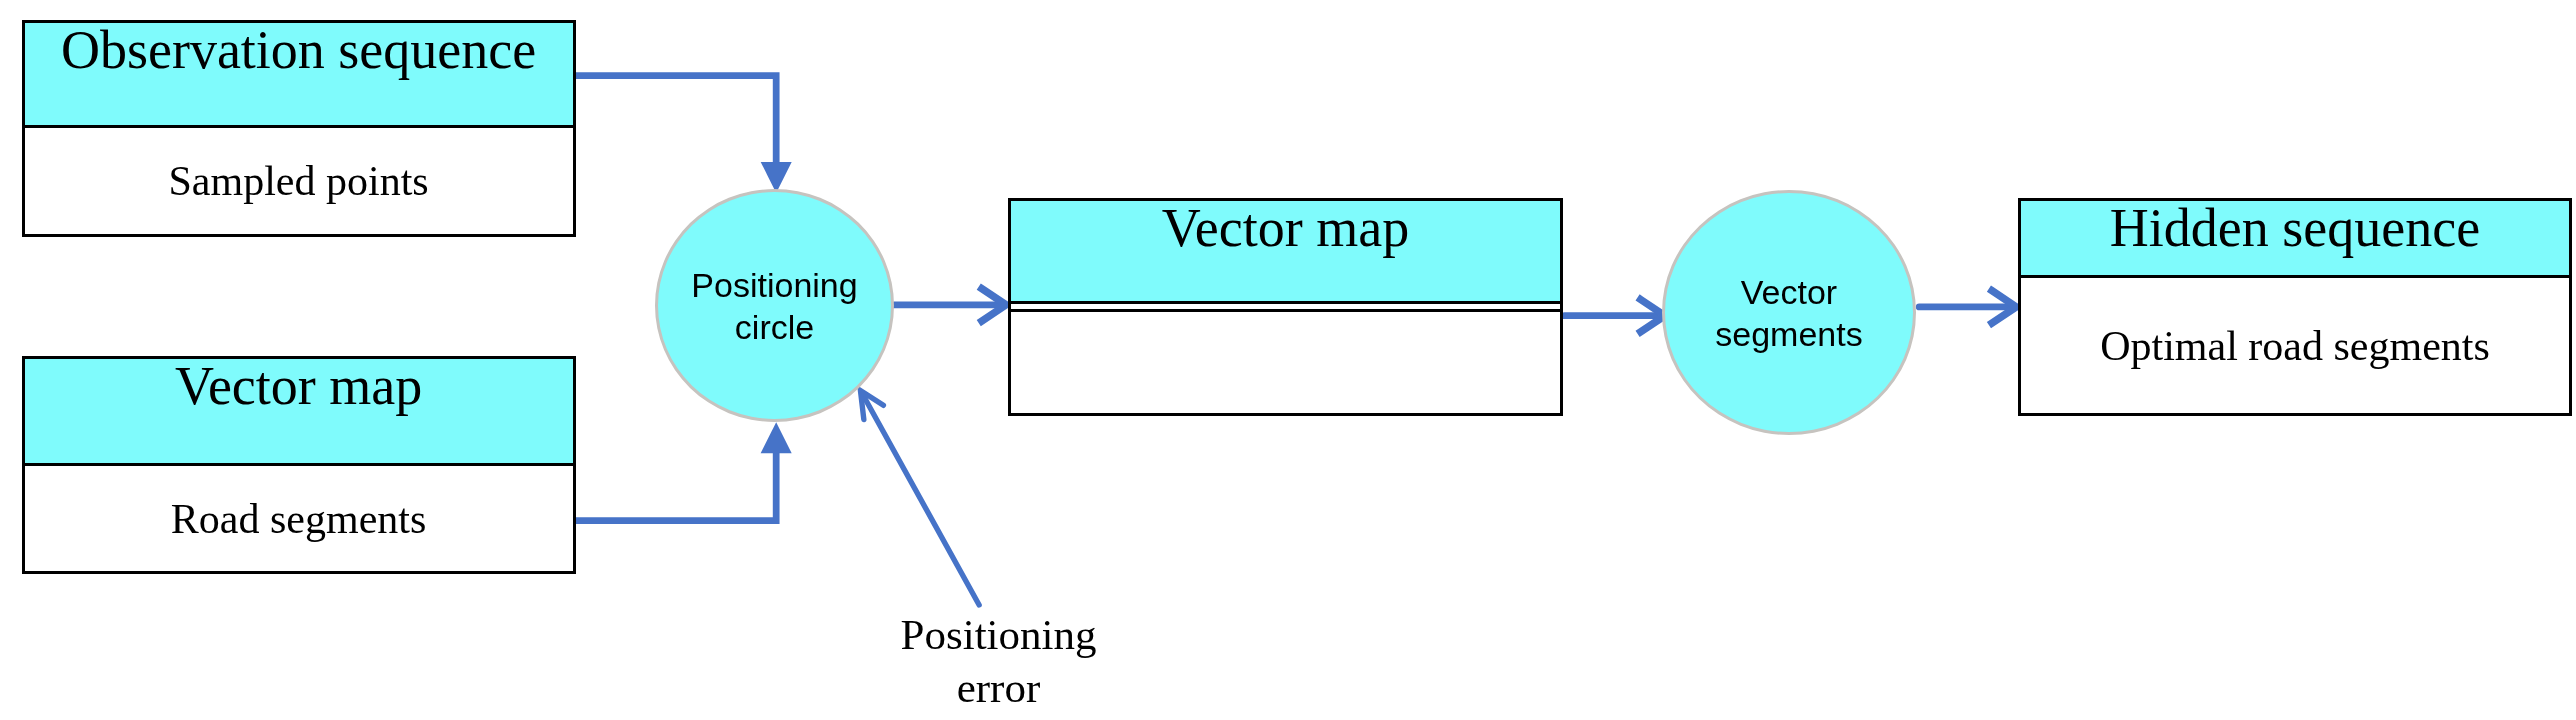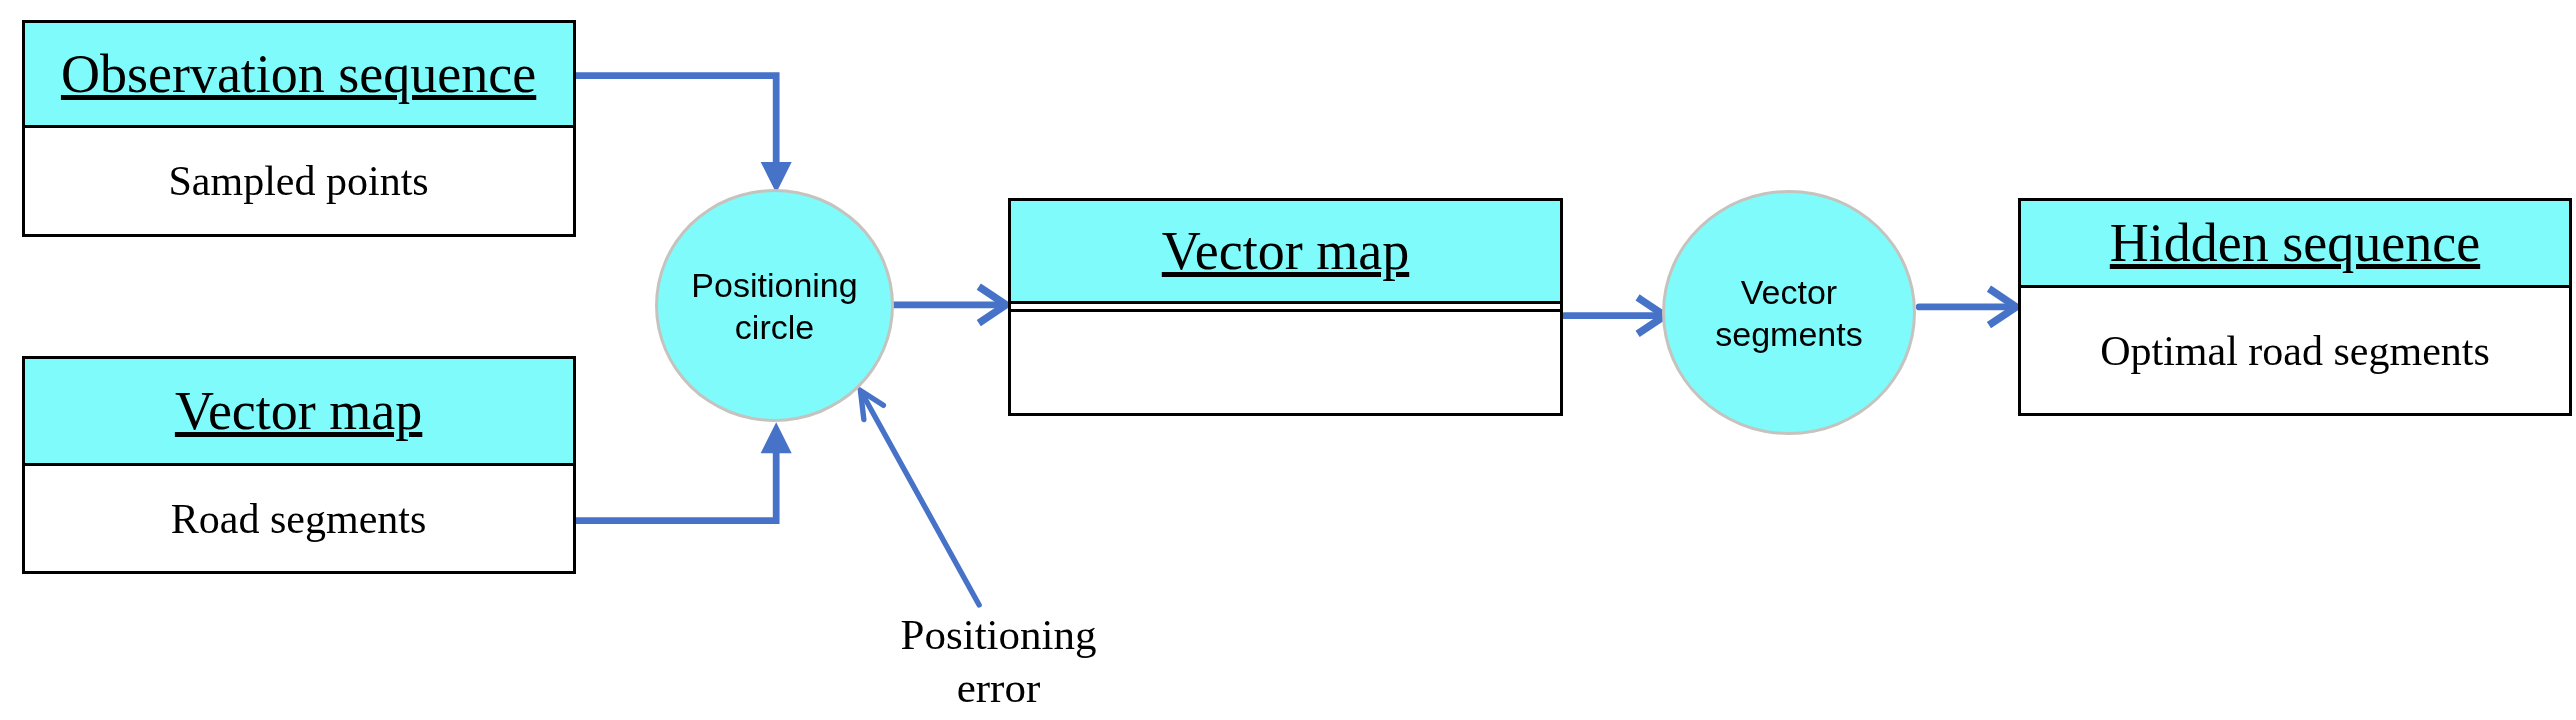--- a/index.html
+++ b/index.html
@@ -35,10 +35,9 @@
   .dbox .hdr{
     background:var(--node-fill);
     border-bottom:3.4px solid var(--box-border);
-    display:flex;align-items:center;justify-content:center;
+    display:flex;align-items:flex-start;justify-content:center;
     font-size:54px;
     line-height:1;
-    text-decoration:underline;
   }
   .dbox .bod{
     flex:1;

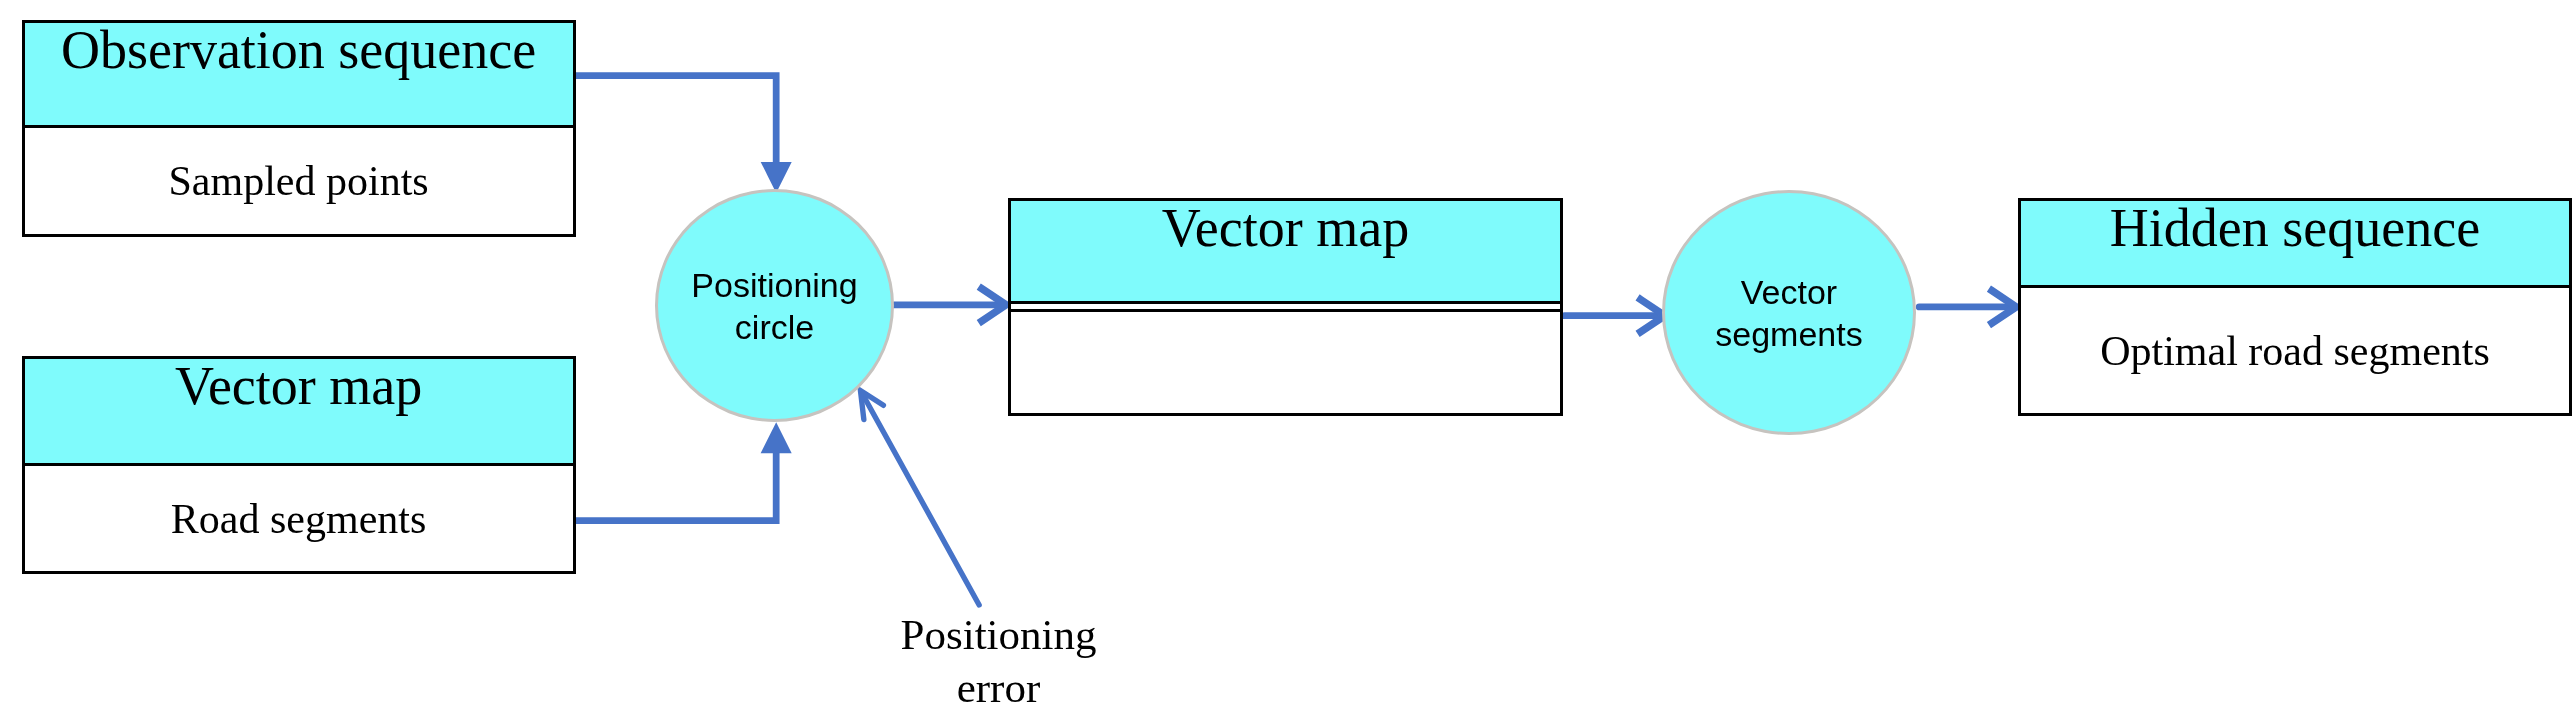--- a/index.html
+++ b/index.html
@@ -148,7 +148,7 @@
   </div>
 
   <div class="dbox" style="left:2018px;top:198px;width:554px;height:218px">
-    <div class="hdr" style="height:87px">
+    <div class="hdr" style="height:77px">
       <span>Hidden sequence</span>
     </div>
     <div class="bod">

